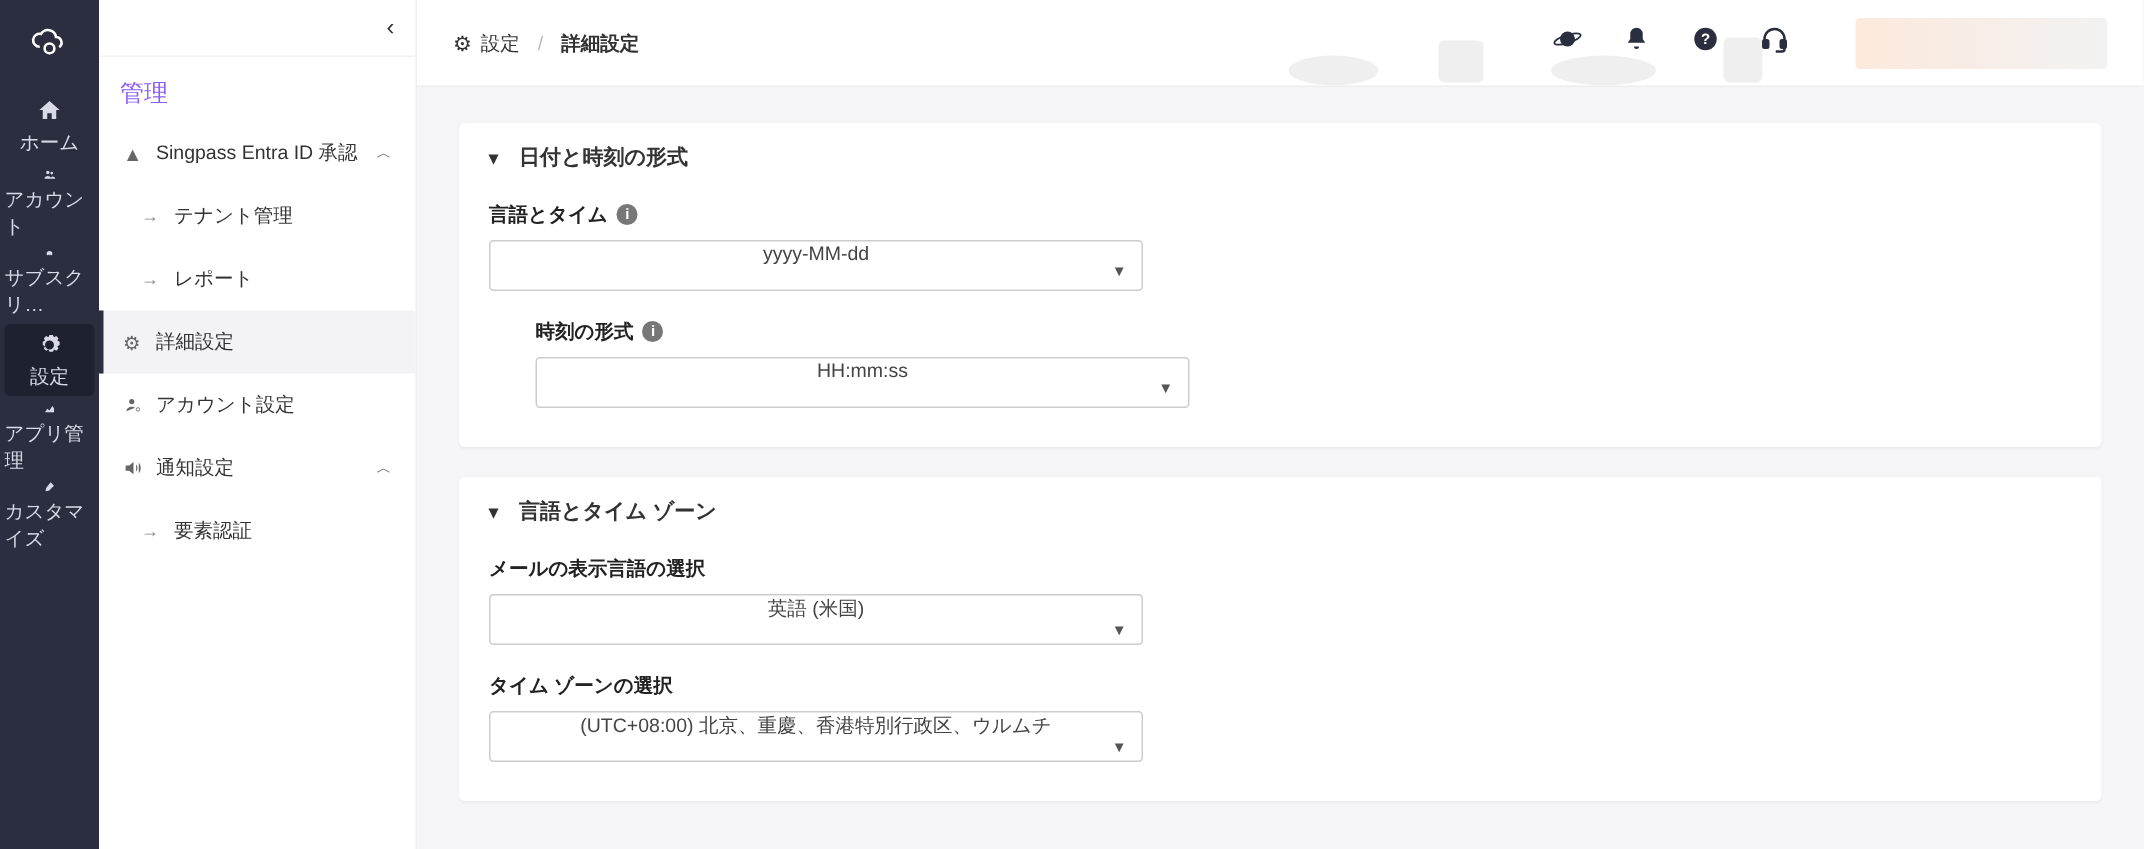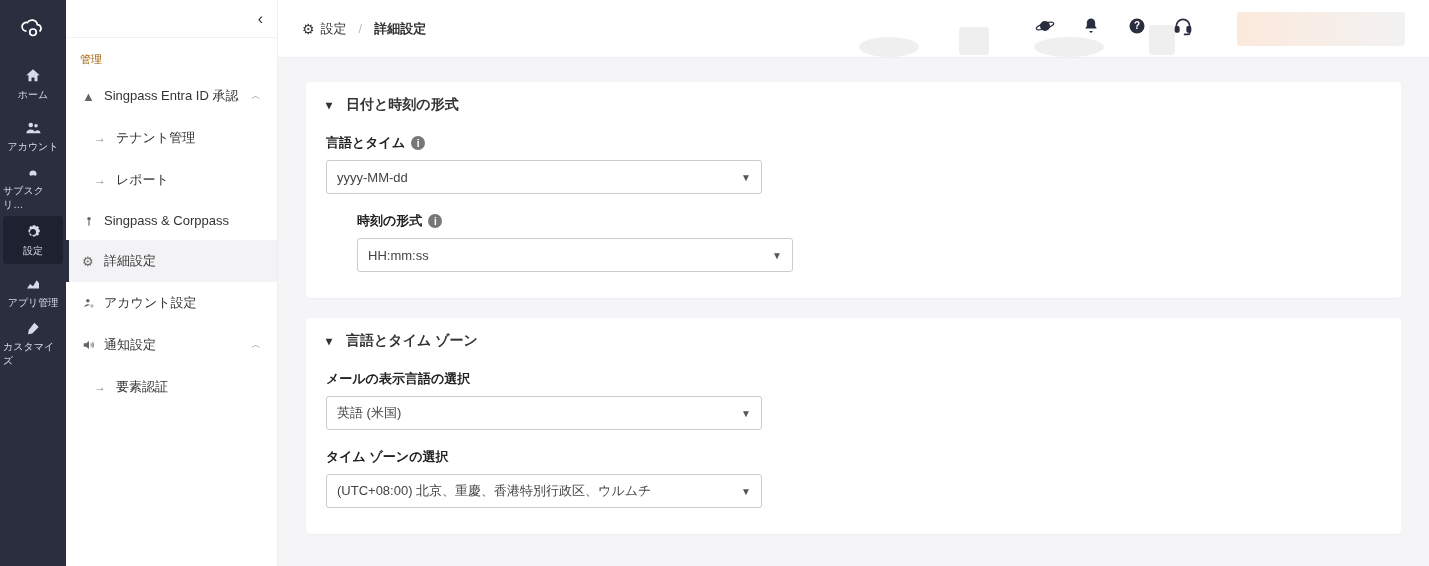--- a/index.html
+++ b/index.html
@@ -17,7 +17,7 @@
 .sidebar { width: 212px; background: #fff; border-right: 1px solid #eee; display: flex; flex-direction: column; }
 .sidebar-collapse { height: 38px; display:flex; align-items:center; justify-content:flex-end; padding:0 14px; border-bottom:1px solid #f2f2f2;}
 .sidebar-collapse .chev { font-size: 16px; color:#333; cursor:pointer;}
-.sidebar-section-title { font-size: 11px; color:#a16207; padding: 14px 14px 8px; }
+.sidebar-section-title { font-size: 16px; color:#8b5cf6; padding: 14px 14px 8px; }
 .sidebar-item { display:flex; align-items:center; padding: 12px 16px; font-size: 13px; color:#333; cursor:pointer; }
 .sidebar-item.sub { padding-left: 28px; }
 .sidebar-item.active { background:#f3f3f5; border-left:3px solid #2a2e3f; padding-left:13px;}

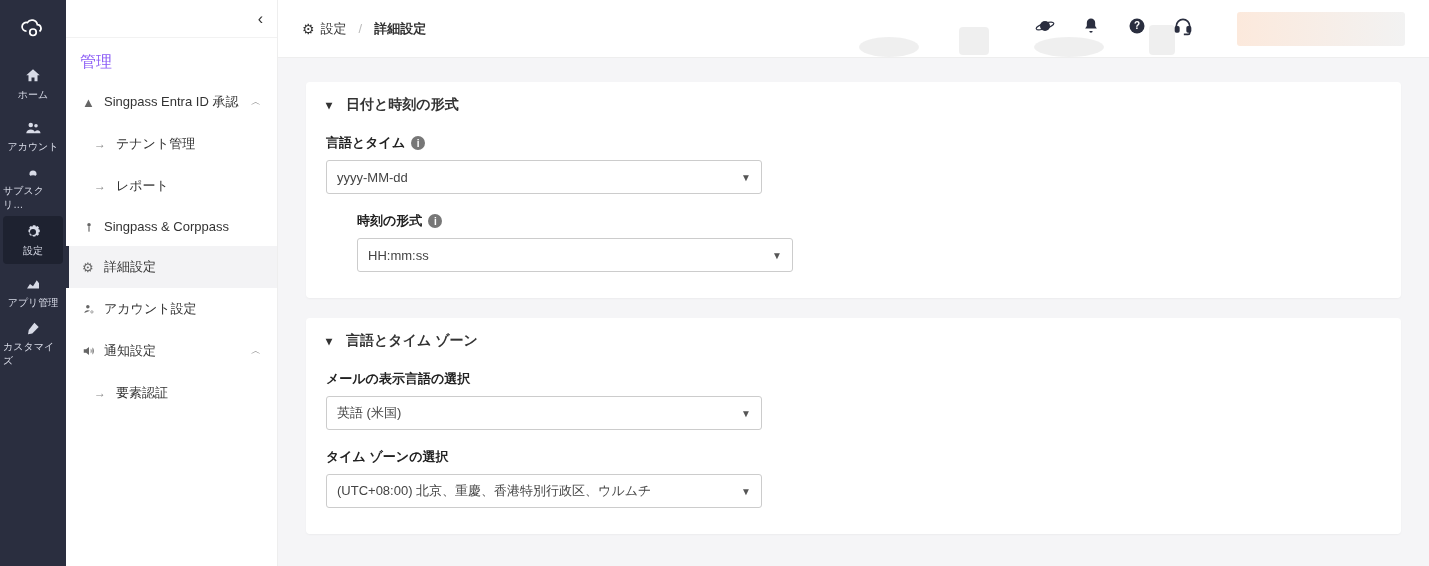--- a/index.html
+++ b/index.html
@@ -9,7 +9,7 @@
 
 .nav { width: 66px; background: #2a2e3f; display: flex; flex-direction: column; align-items: center; color: #dde; }
 .nav-logo { width: 66px; height: 58px; display: flex; align-items: center; justify-content: center; }
-.nav-item { width: 60px; height: 48px; display: flex; flex-direction: column; align-items: center; justify-content: center; font-size: 10px; cursor: pointer; margin: 2px 0; border-radius: 4px; color: #d8dbe7;}
+.nav-item { width: 60px; height: 48px; display: flex; flex-direction: column; align-items: center; justify-content: center; font-size: 13px; cursor: pointer; margin: 2px 0; border-radius: 4px; color: #d8dbe7;}
 .nav-item.active { background: #1e2230; }
 .nav-item svg, .nav-item .glyph { width: 18px; height: 18px; margin-bottom: 3px; fill: #d8dbe7; }
 

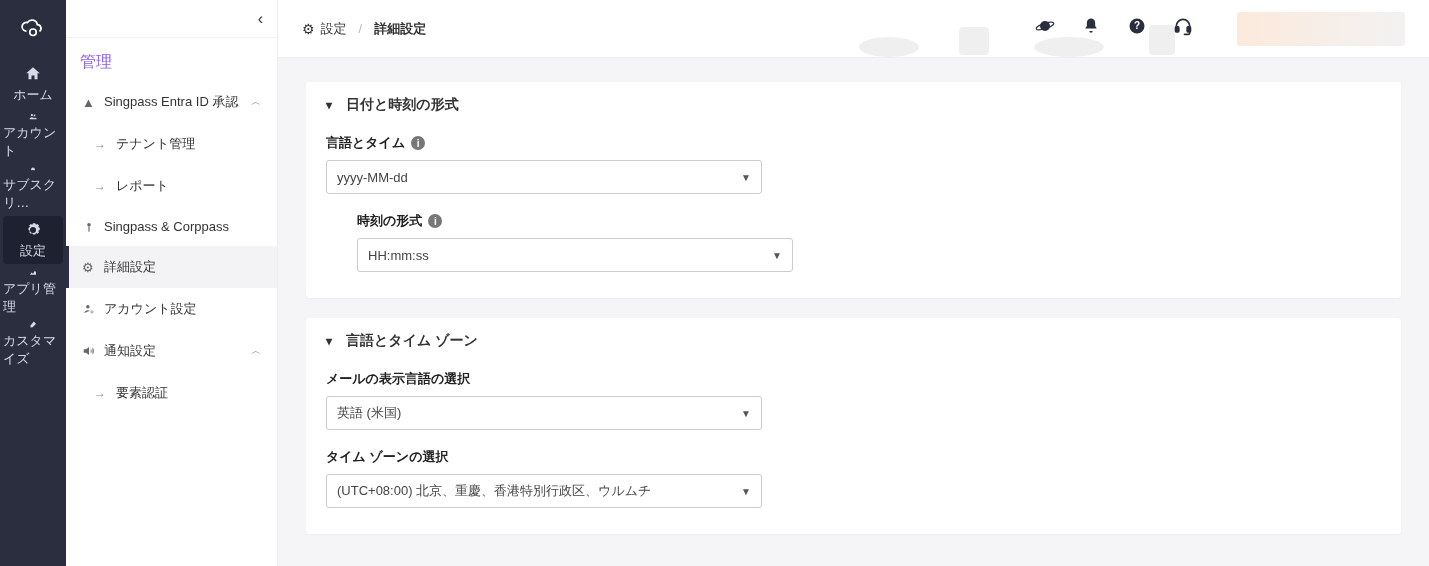--- a/index.html
+++ b/index.html
@@ -45,7 +45,7 @@
 .field { margin-bottom:18px;}
 .field-label { display:flex; align-items:center; font-size:13px; font-weight:600; color:#222; margin-bottom:8px;}
 .field-label .info { width:14px; height:14px; border-radius:50%; background:#777; color:#fff; font-size:10px; font-weight:700; display:inline-flex; align-items:center; justify-content:center; margin-left:6px;}
-.select { width:436px; height:34px; border:1px solid #ccc; border-radius:3px; background:#fff; display:flex; align-items:center; padding:0 10px; font-size:13px; color:#444; cursor:pointer; position:relative;}
+.select { width:436px; height:34px; border:1px solid #ccc; border-radius:3px; background:#fff; display:flex; align-items:center; padding:0 10px; font-size:13px; color:#444; cursor:pointer; position:relative;flex-direction:column;}
 .select .caret { margin-left:auto; font-size:10px; color:#555;}
 </style>
 </head>

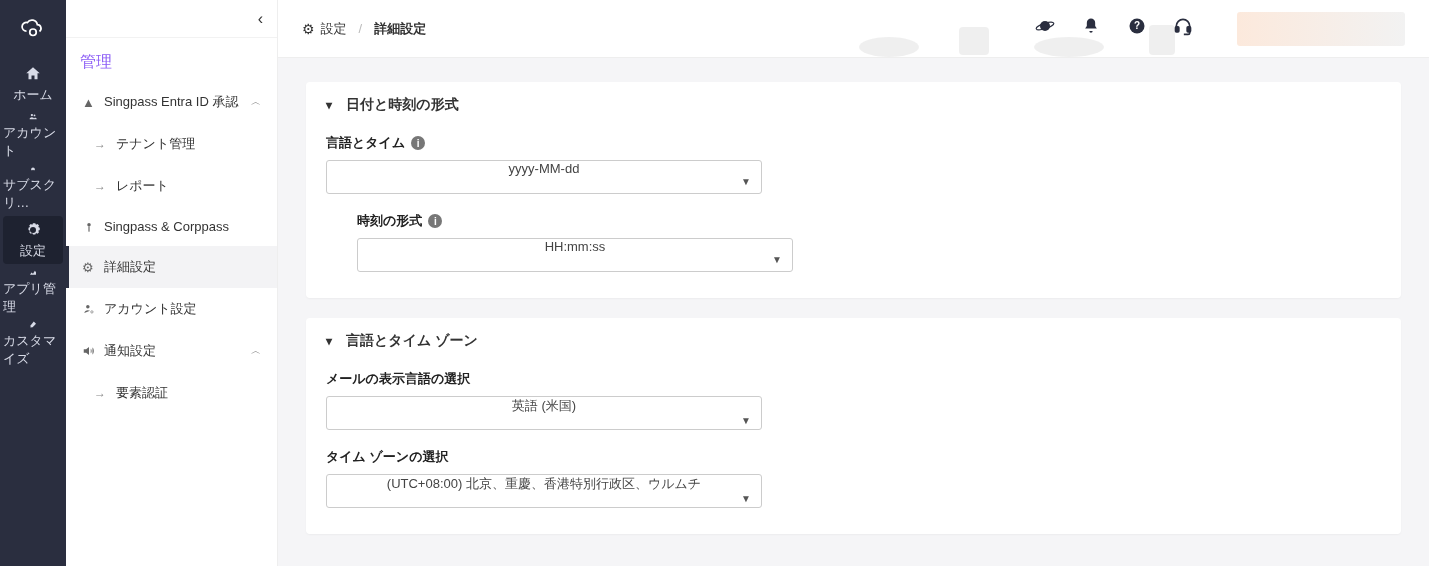--- a/index.html
+++ b/index.html
@@ -119,15 +119,6 @@
       <span class="arrow-r">→</span>
       <span>レポート</span>
     </div>
-    <div class="sidebar-item">
-      <span class="ic">
-        <svg width="14" height="14" viewBox="0 0 24 24" fill="#666">
-            <circle cx="12" cy="8" r="3"></circle>
-            <rect x="11" y="11" width="2" height="9"></rect>
-          </svg>
-      </span>
-      <span>Singpass &amp; Corppass</span>
-    </div>
     <div class="sidebar-item active">
       <span class="ic">⚙</span>
       <span>詳細設定</span>

